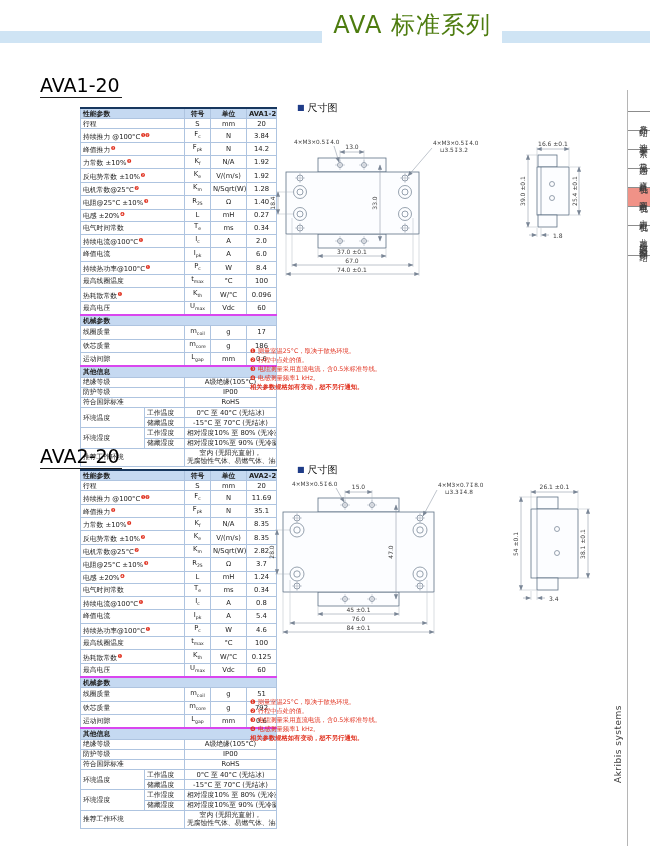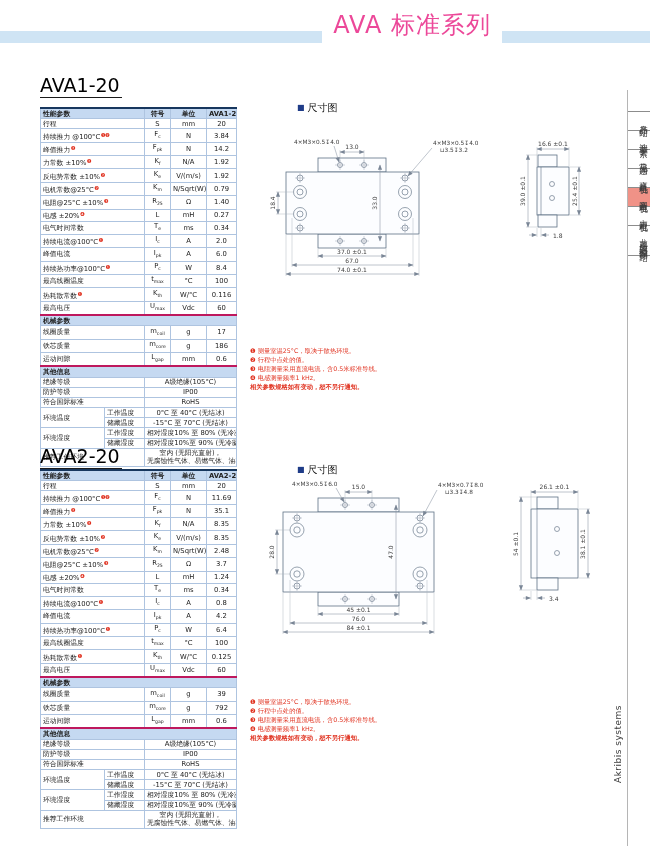--- a/index.html
+++ b/index.html
@@ -9,7 +9,7 @@
 
   
   .band{left:0;top:31px;width:650px;height:12px;background:#cfe4f4;}
-  .page-title{top:6px;right:148px;font-size:24px;line-height:38px;color:#ec4899;
+  .page-title{top:6px;right:148px;font-size:24px;line-height:38px;color:#4d7c0f;
               background:#fff;padding:0 11px;letter-spacing:1px;z-index:2;}
 
   

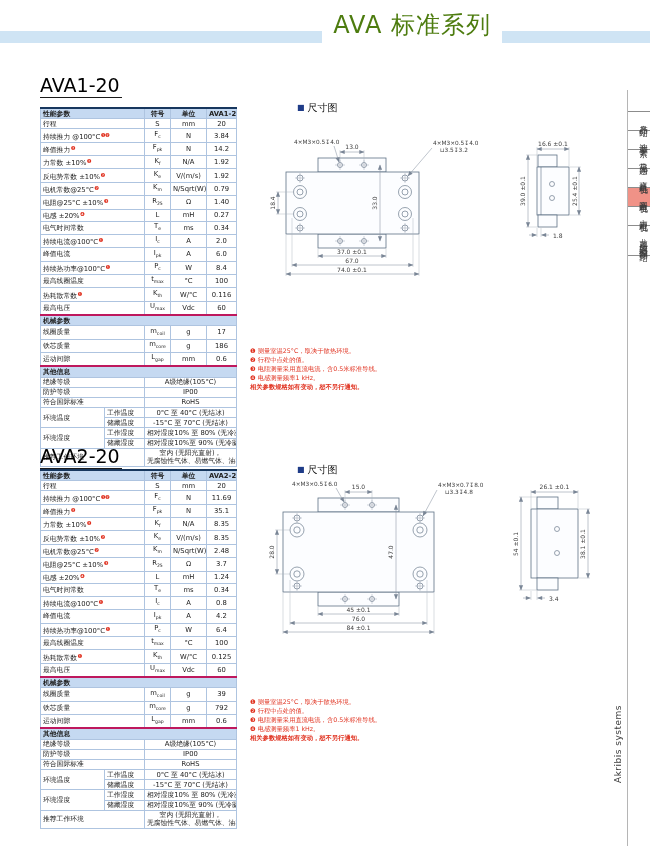--- a/index.html
+++ b/index.html
@@ -29,7 +29,7 @@
   .dim-h .sq{color:#1f3c88;font-size:8px;margin-right:3px;vertical-align:1px;}
 
   
-  .tbl{width:196px;}
+  .tbl{width:196px;margin-left:40px;}
   table.spec{border-collapse:collapse;table-layout:fixed;width:196px;background:#fff;
              border:1px solid #8eadd3;}
   table.spec td,table.spec th{border:1px solid #aec4e0;font-size:6.8px;line-height:8px;

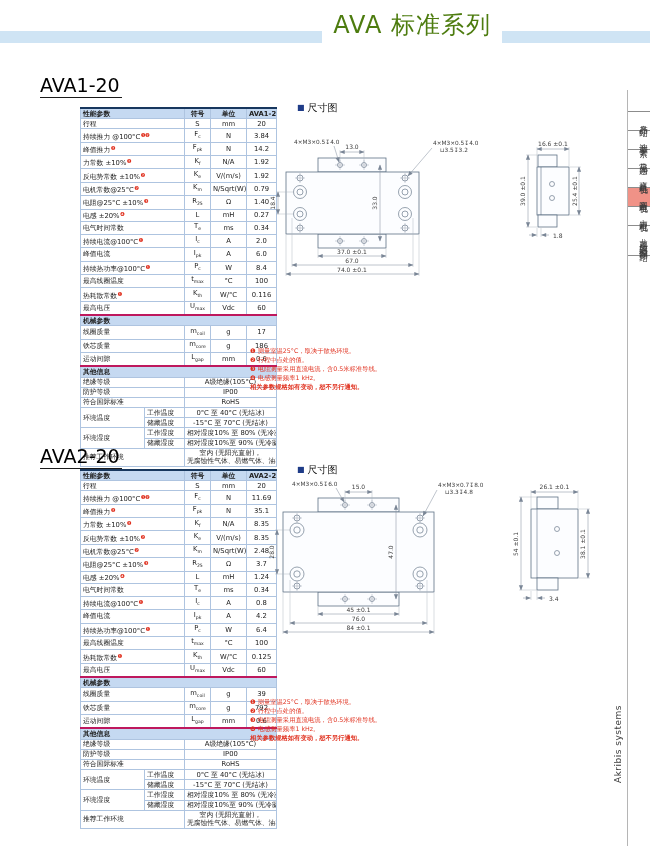--- a/index.html
+++ b/index.html
@@ -129,7 +129,7 @@
             <td class="lab" colspan="2">电机常数@25°C<span class="fn">❷</span></td>
             <td class="c">K<sub>m</sub></td>
             <td class="c">N/Sqrt(W)</td>
-            <td class="c">0.79</td>
+            <td class="c">1.28</td>
           </tr>
           <tr>
             <td class="lab" colspan="2">电阻@25°C ±10%<span class="fn">❸</span></td>

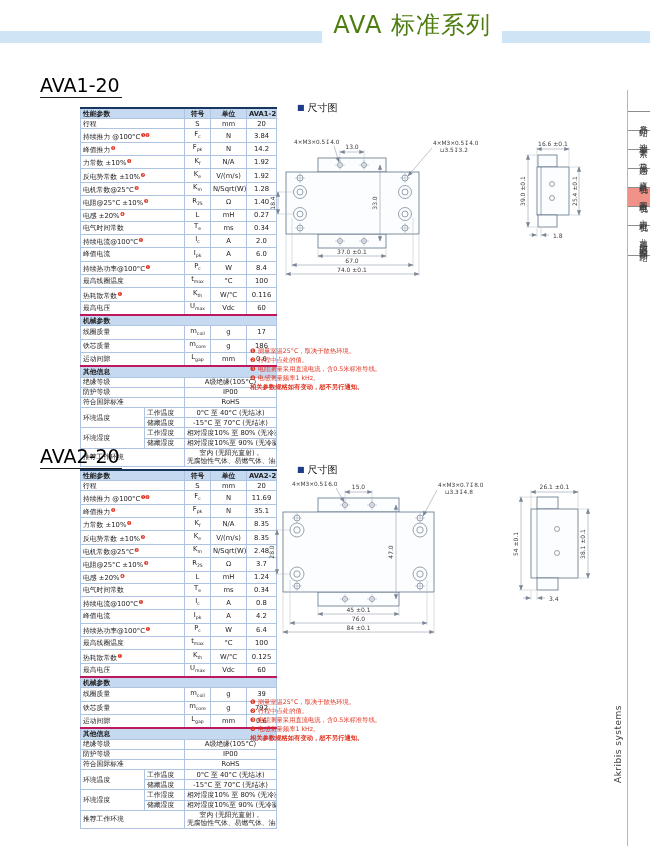--- a/index.html
+++ b/index.html
@@ -177,7 +177,7 @@
             <td class="lab" colspan="2">热耗散常数<span class="fn">❶</span></td>
             <td class="c">K<sub>th</sub></td>
             <td class="c">W/°C</td>
-            <td class="c">0.116</td>
+            <td class="c">0.096</td>
           </tr>
           <tr>
             <td class="lab" colspan="2">最高电压</td>

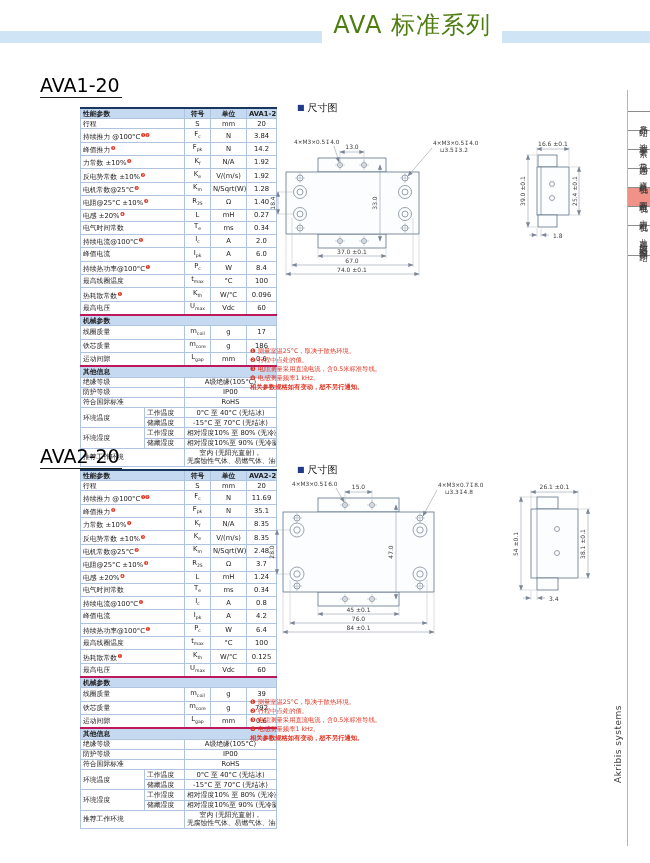--- a/index.html
+++ b/index.html
@@ -36,7 +36,7 @@
              padding:0.5px 2px;height:8.2px;color:#222;overflow:hidden;white-space:nowrap;}
   table.spec th{background:#c5d9f1;font-weight:bold;}
   table.spec tr.hdr th{border-top:2px solid #17375e;}
-  table.spec td.sechd{background:#c5d9f1;font-weight:bold;border-top:2px solid #be185d;text-align:left;}
+  table.spec td.sechd{background:#c5d9f1;font-weight:bold;border-top:2px solid #d946ef;text-align:left;}
   .lab{text-align:left;}
   .c{text-align:center;}
   table.spec sub{font-size:4.6px;}

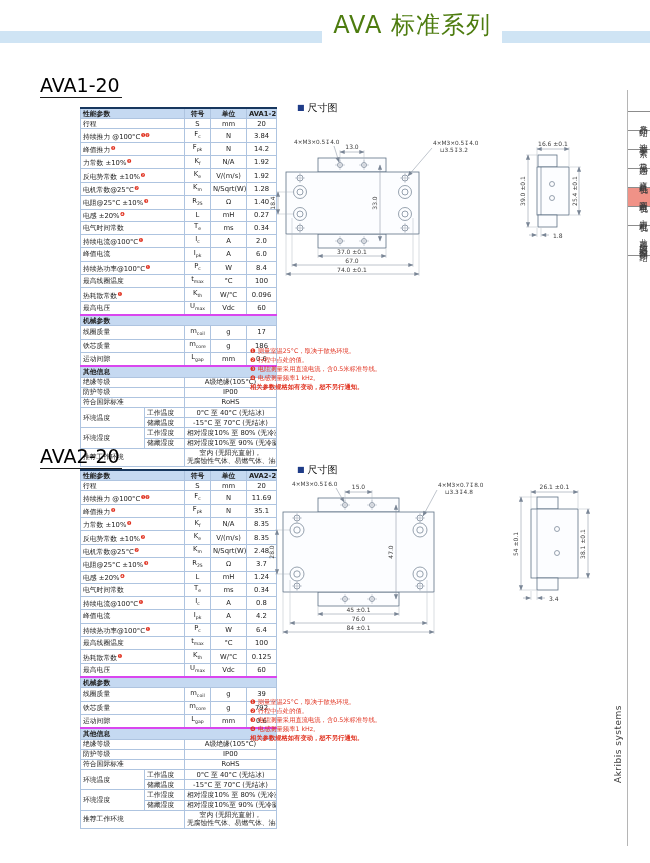--- a/index.html
+++ b/index.html
@@ -414,7 +414,7 @@
             <td class="lab" colspan="2">电机常数@25°C<span class="fn">❷</span></td>
             <td class="c">K<sub>m</sub></td>
             <td class="c">N/Sqrt(W)</td>
-            <td class="c">2.48</td>
+            <td class="c">2.82</td>
           </tr>
           <tr>
             <td class="lab" colspan="2">电阻@25°C ±10%<span class="fn">❸</span></td>

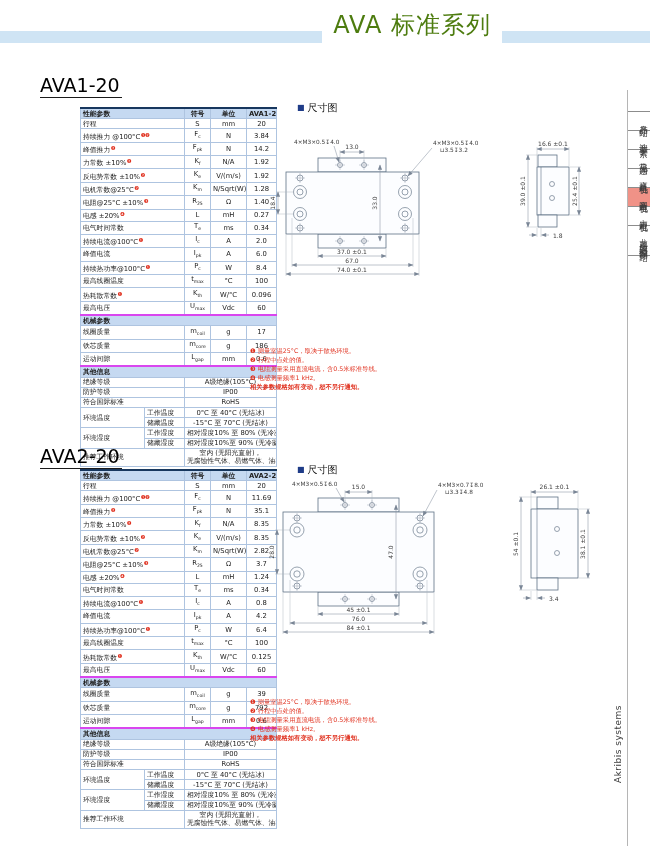--- a/index.html
+++ b/index.html
@@ -444,7 +444,7 @@
             <td class="lab" colspan="2">峰值电流</td>
             <td class="c">I<sub>pk</sub></td>
             <td class="c">A</td>
-            <td class="c">4.2</td>
+            <td class="c">5.4</td>
           </tr>
           <tr>
             <td class="lab" colspan="2">持续热功率@100°C<span class="fn">❶</span></td>

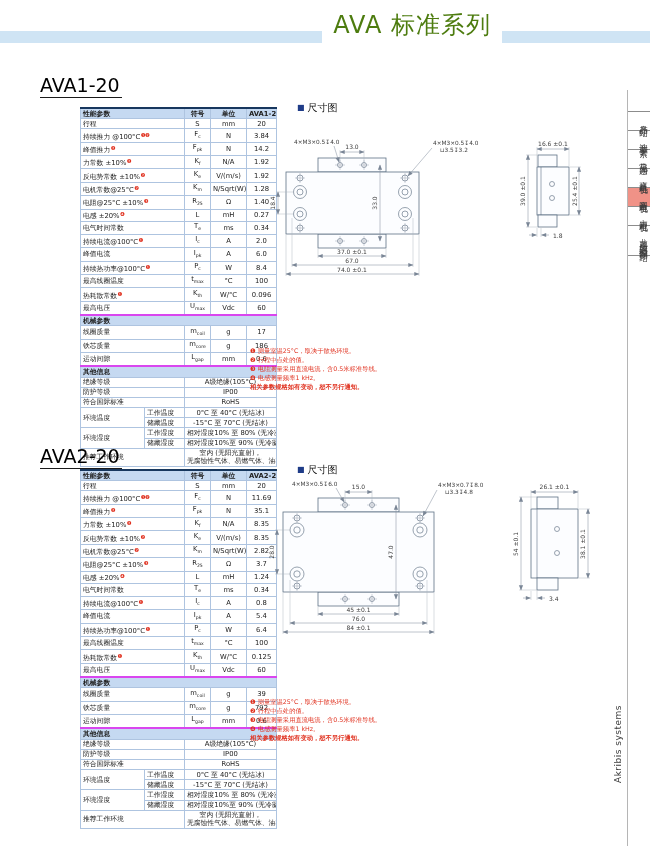--- a/index.html
+++ b/index.html
@@ -450,7 +450,7 @@
             <td class="lab" colspan="2">持续热功率@100°C<span class="fn">❶</span></td>
             <td class="c">P<sub>c</sub></td>
             <td class="c">W</td>
-            <td class="c">6.4</td>
+            <td class="c">4.6</td>
           </tr>
           <tr>
             <td class="lab" colspan="2">最高线圈温度</td>

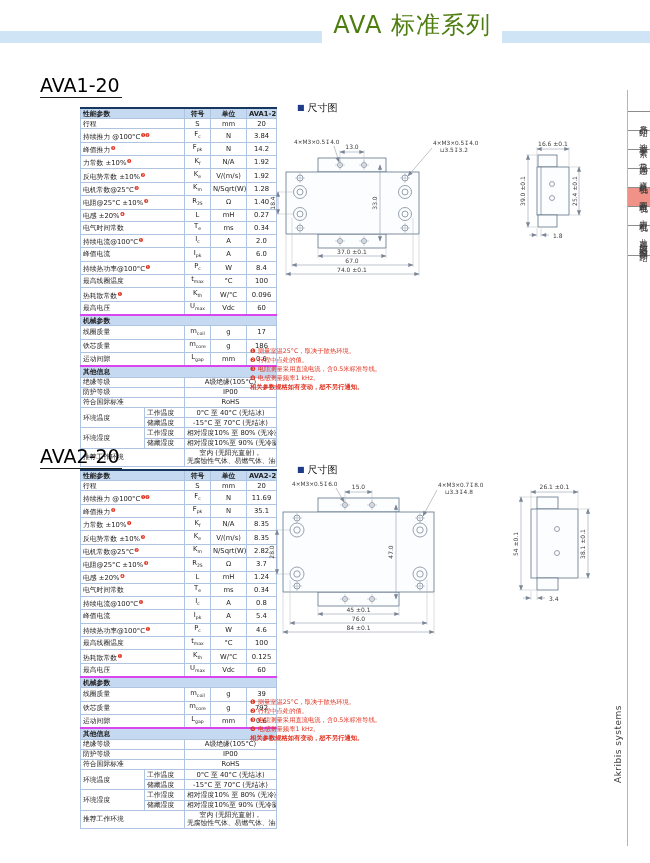--- a/index.html
+++ b/index.html
@@ -477,7 +477,7 @@
             <td class="lab" colspan="2">线圈质量</td>
             <td class="c">m<sub>coil</sub></td>
             <td class="c">g</td>
-            <td class="c">39</td>
+            <td class="c">51</td>
           </tr>
           <tr>
             <td class="lab" colspan="2">铁芯质量</td>

